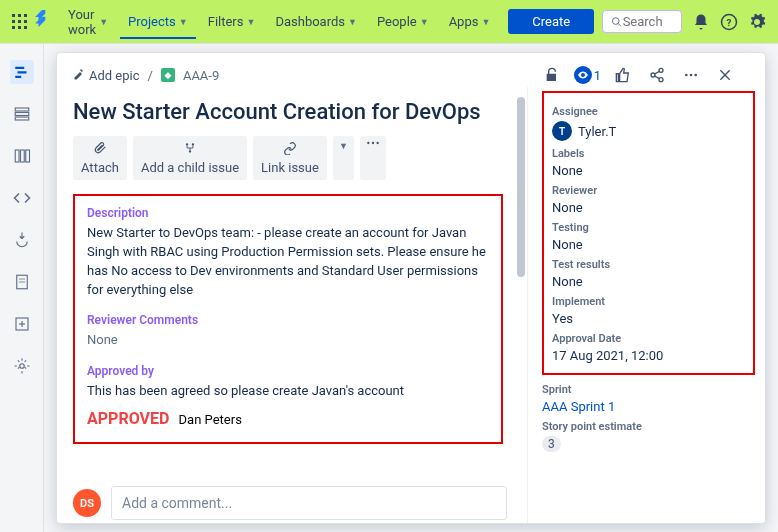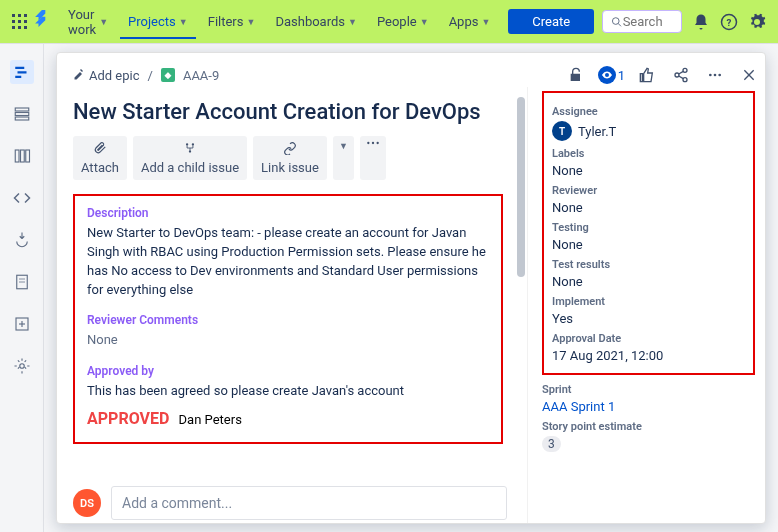--- a/index.html
+++ b/index.html
@@ -24,7 +24,7 @@
 
 .dialog { position: absolute; left: 56px; right: 12px; top: 52px; bottom: 8px; background: #fff; border-radius: 4px; box-shadow: 0 4px 16px rgba(9,30,66,.2); display: flex; flex-direction: column; overflow: hidden; border: 1px solid #e0e0e0; }
 
-.dialog-header { display: flex; align-items: center; padding: 10px 4px 0 16px; }
+.dialog-header { display: flex; align-items: center; padding: 10px 28px 0 16px; }
 .breadcrumb { display: flex; align-items: center; gap: 8px; font-size: 13px; color: #5e6c84; }
 .breadcrumb .epic-btn { display: flex; align-items: center; gap: 4px; cursor: pointer; color: #42526e; }
 .breadcrumb .issue-key { color: #5e6c84; cursor: pointer; }

